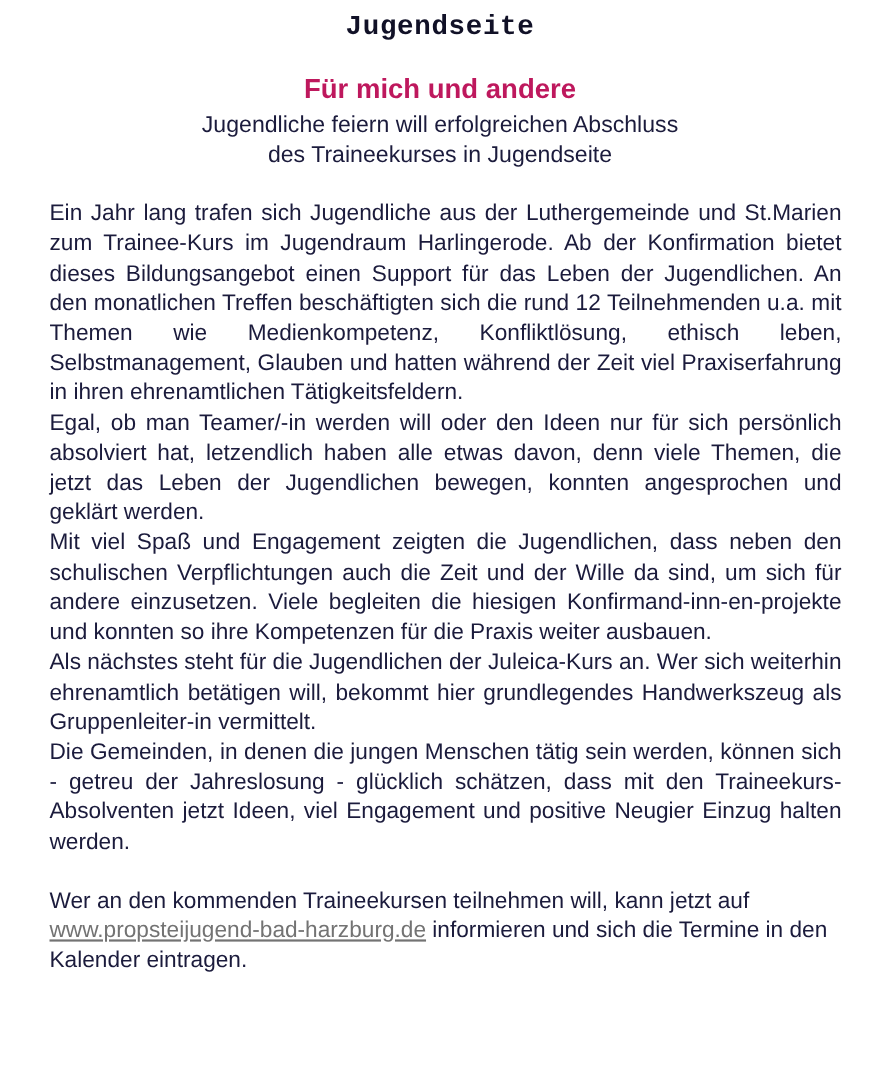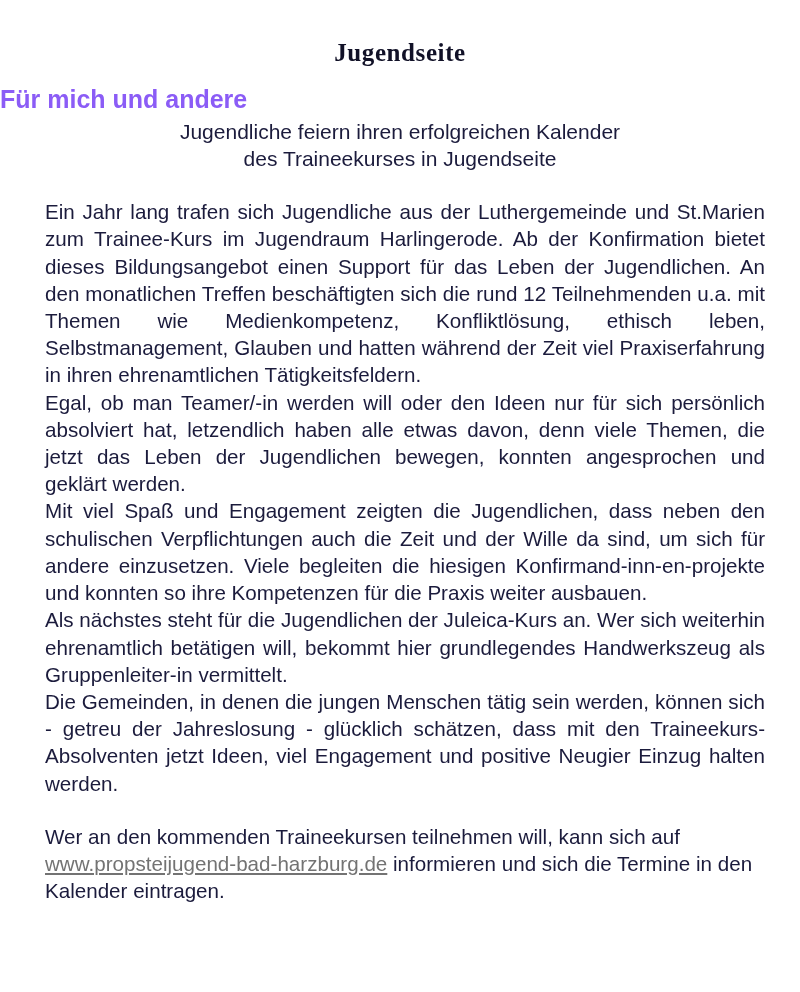--- a/index.html
+++ b/index.html
@@ -27,12 +27,12 @@
   
   .masthead {
     text-align: center;
-    font-family: Liberation Serif, serif;
+    font-family: Liberation Mono, monospace;
     font-weight: bold;
     font-size: 25px;
     letter-spacing: 0.6px;
     color: #111127;
-    padding-top: 39px;
+    padding-top: 11px;
     line-height: 1.1;
   }
 

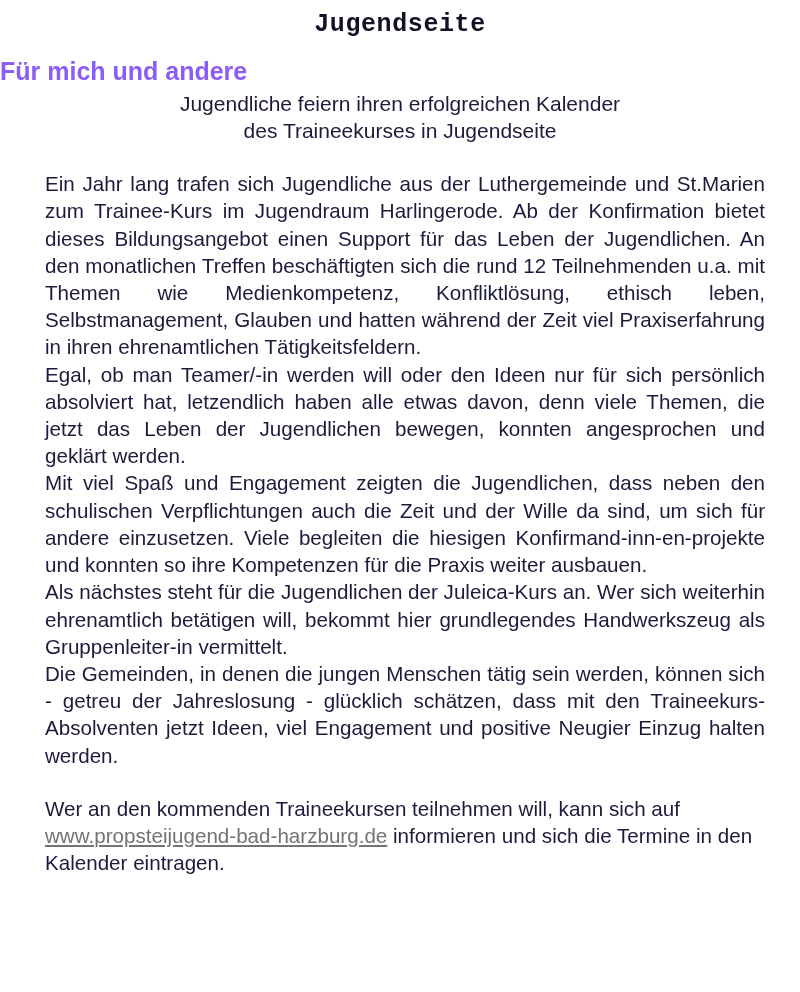--- a/index.html
+++ b/index.html
@@ -37,12 +37,12 @@
   }
 
   .headline {
-    text-align: left;
+    text-align: center;
     font-family: "Liberation Sans", sans-serif;
     font-weight: bold;
     font-size: 25px;
-    color: #8b5cf6;
-    margin-top: 18px;
+    color: #be185d;
+    margin-top: 28px;
     line-height: 1.15;
   }
 

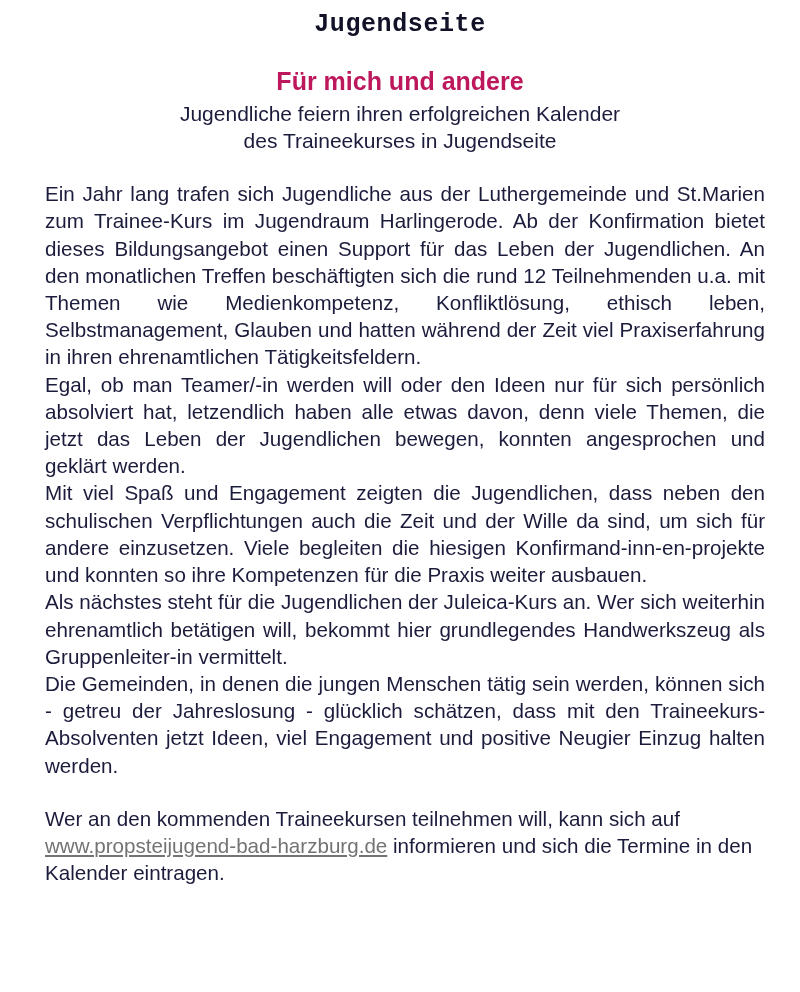--- a/index.html
+++ b/index.html
@@ -99,7 +99,7 @@
   <div class="headline">Für mich und andere</div>
 
   <div class="subheadline">
-    <span class="sub-line">Jugendliche feiern ihren erfolgreichen Kalender</span>
+    <span class="sub-line">Jugendliche feiern will erfolgreichen Abschluss</span>
     <span class="sub-line">des Traineekurses in Jugendseite</span>
   </div>
 

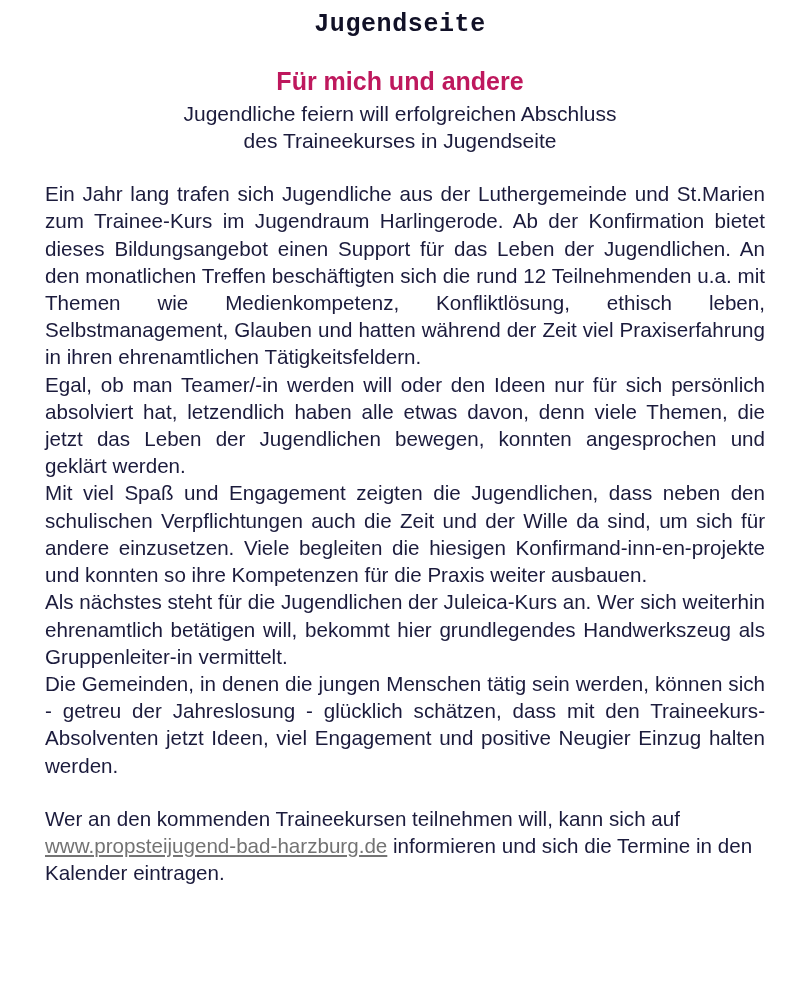--- a/index.html
+++ b/index.html
@@ -116,7 +116,7 @@
     <p>Die Gemeinden, in denen die jungen Menschen tätig sein werden, können sich - getreu der Jahreslosung - glücklich schätzen, dass mit den Traineekurs-Absolventen jetzt Ideen, viel Engagement und positive Neugier Einzug halten werden.</p>
 
     <p class="gap-before">
-      <span>Wer an den kommenden Traineekursen teilnehmen will, kann sich auf </span><a class="url-link" href="#">www.propsteijugend-bad-harzburg.de</a><span> informieren und sich die Termine in den Kalender eintragen.</span>
+      <span>Wer an den kommenden Traineekursen teilnehmen will, kann jetzt auf </span><a class="url-link" href="#">www.propsteijugend-bad-harzburg.de</a><span> informieren und sich die Termine in den Kalender eintragen.</span>
     </p>
 
   </div>

